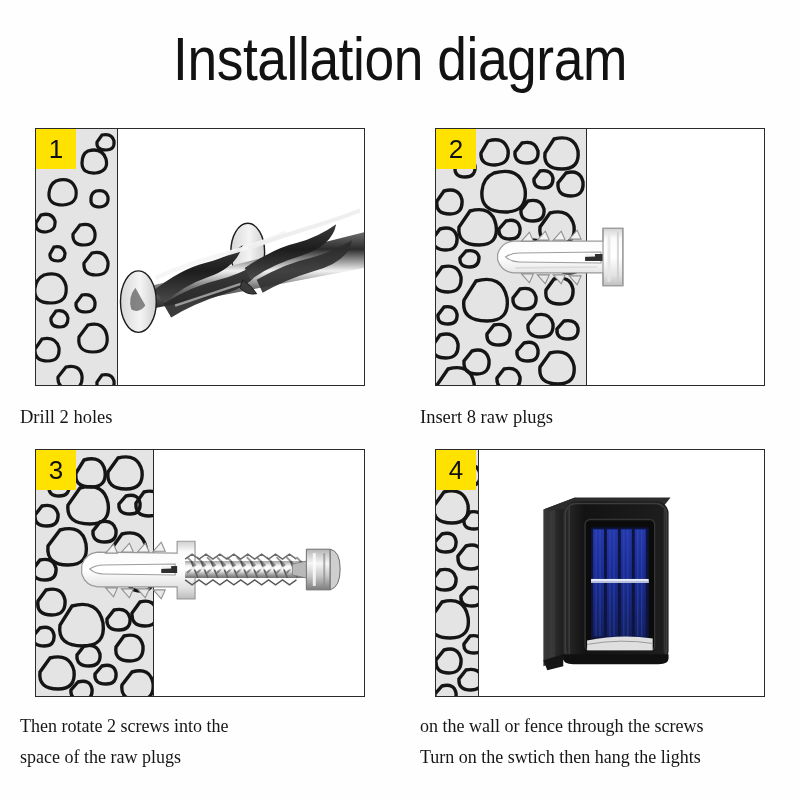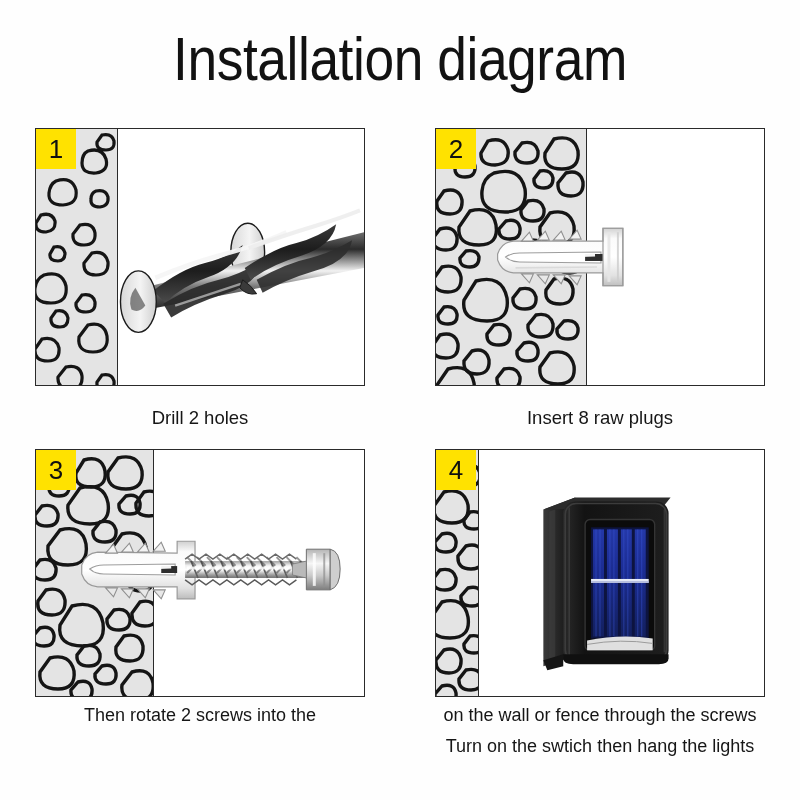--- a/index.html
+++ b/index.html
@@ -112,11 +112,11 @@
   .caption {
     margin-top: 16px;
     width: 360px;
-    text-align: center;
+    text-align: left;
     font-size: 18.5px;
     line-height: 31px;
     color: #161616;
-    font-family: Liberation Sans, sans-serif;
+    font-family: Liberation Serif, serif;
   }
   .row2 .caption { margin-top: 3px; font-size: 18px; }
   .caption .line { display: block; }

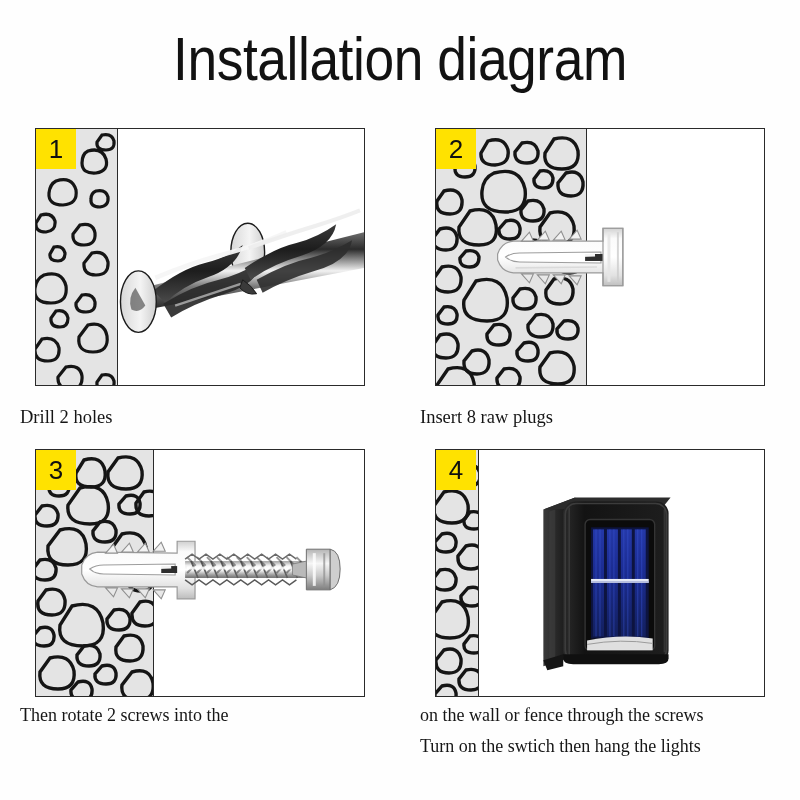--- a/index.html
+++ b/index.html
@@ -118,7 +118,7 @@
     color: #161616;
     font-family: Liberation Serif, serif;
   }
-  .row2 .caption { margin-top: 3px; font-size: 18px; }
+  .row2 .caption { margin-top: 14px; font-size: 18px; }
   .caption .line { display: block; }
 </style>
 </head>

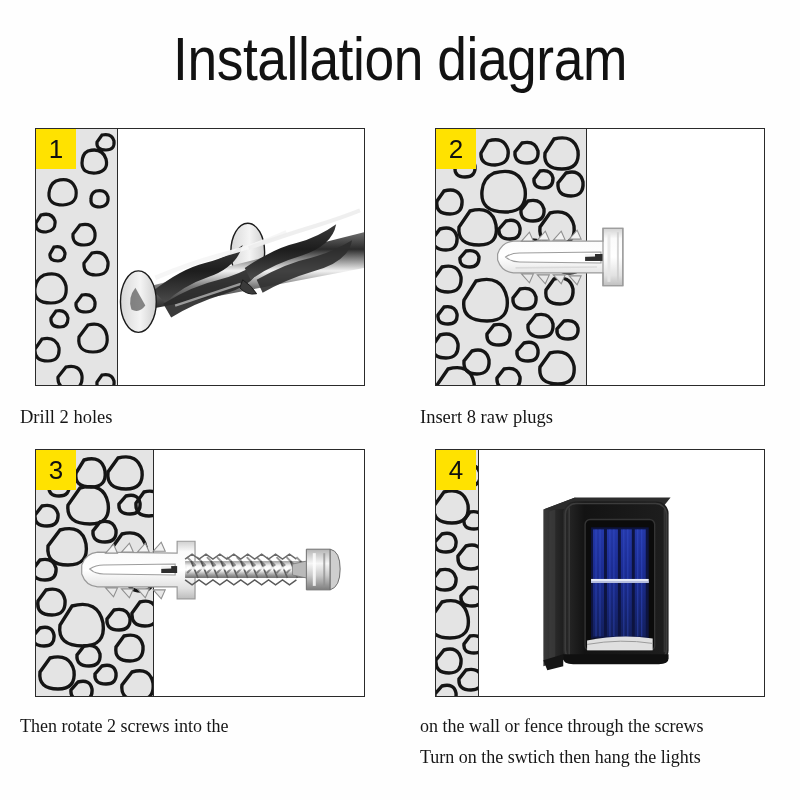--- a/index.html
+++ b/index.html
@@ -427,6 +427,7 @@
 
         <div class="caption">
           <span class="line">Then rotate 2 screws into the</span>
+          <span class="line">space of the raw plugs</span>
         </div>
       </div>
 

